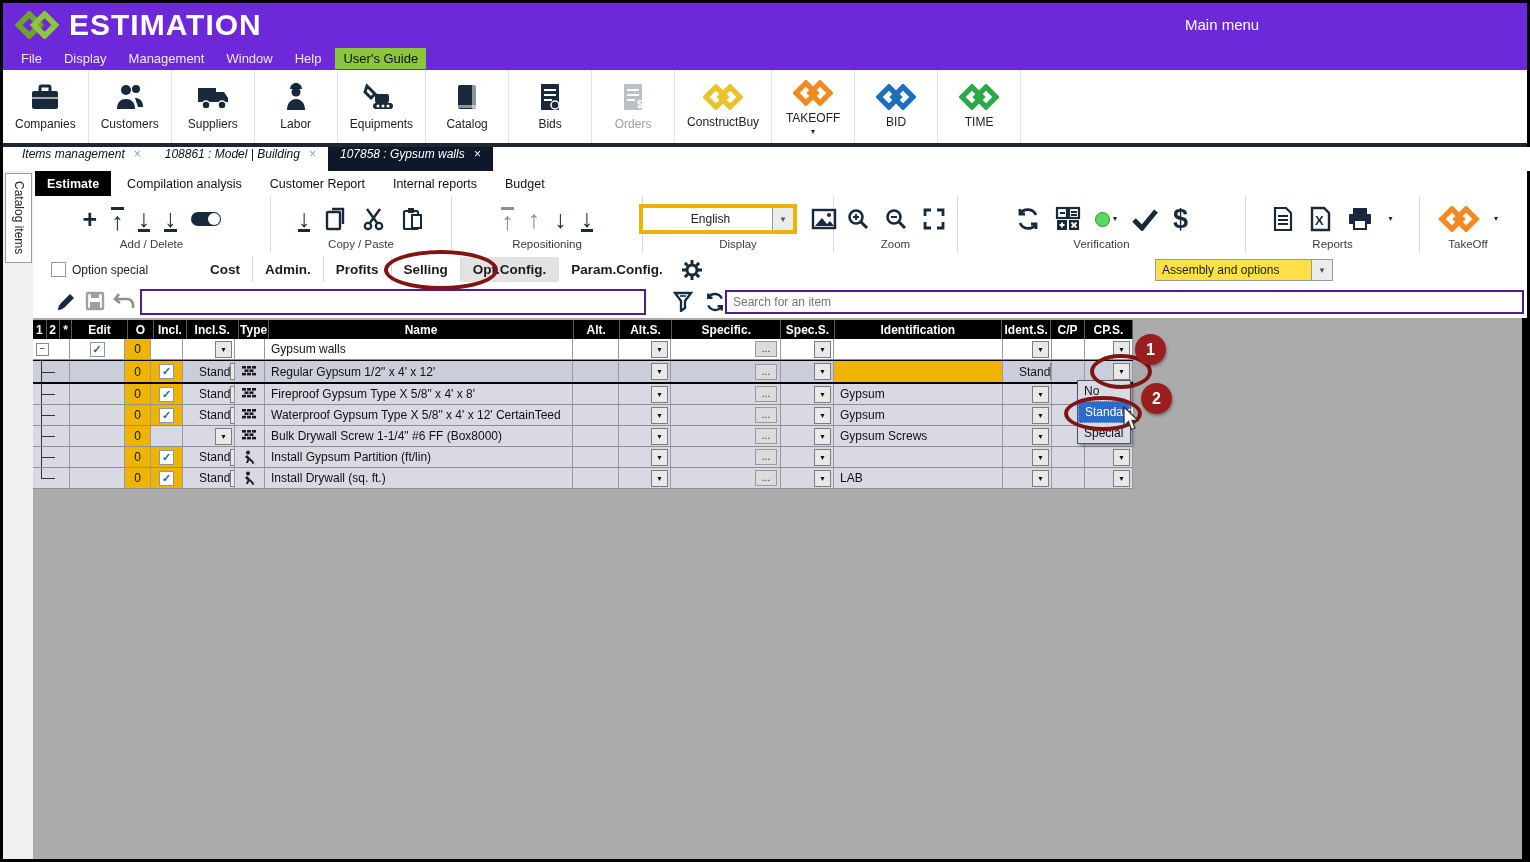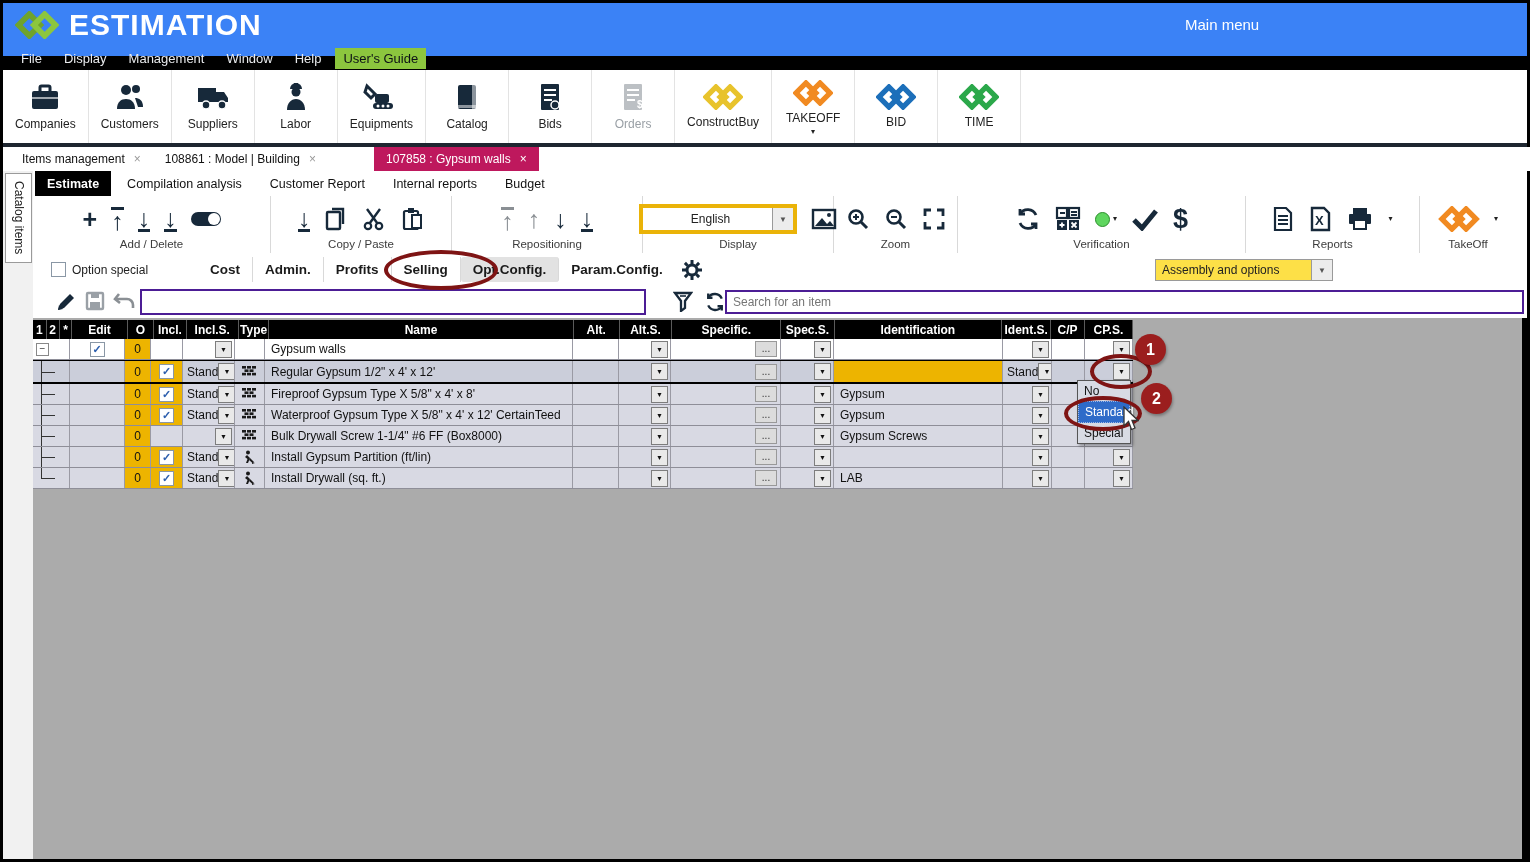--- a/index.html
+++ b/index.html
@@ -7,7 +7,7 @@
          font-family:"Liberation Sans",sans-serif;-webkit-font-smoothing:antialiased;}
   .abs{position:absolute;}
   
-  .hdr{left:3px;top:3px;width:1524px;height:53px;background:#3b82f6;}
+  .hdr{left:3px;top:3px;width:1524px;height:67px;background:#6d28d9;}
   .logo-row{position:absolute;left:12px;top:5px;display:flex;align-items:center;gap:10px;}
   .logo-txt{color:#fff;font-weight:bold;font-size:30px;letter-spacing:1px;}
   .mainmenu{position:absolute;left:1182px;top:13px;color:#fff;font-size:15px;}

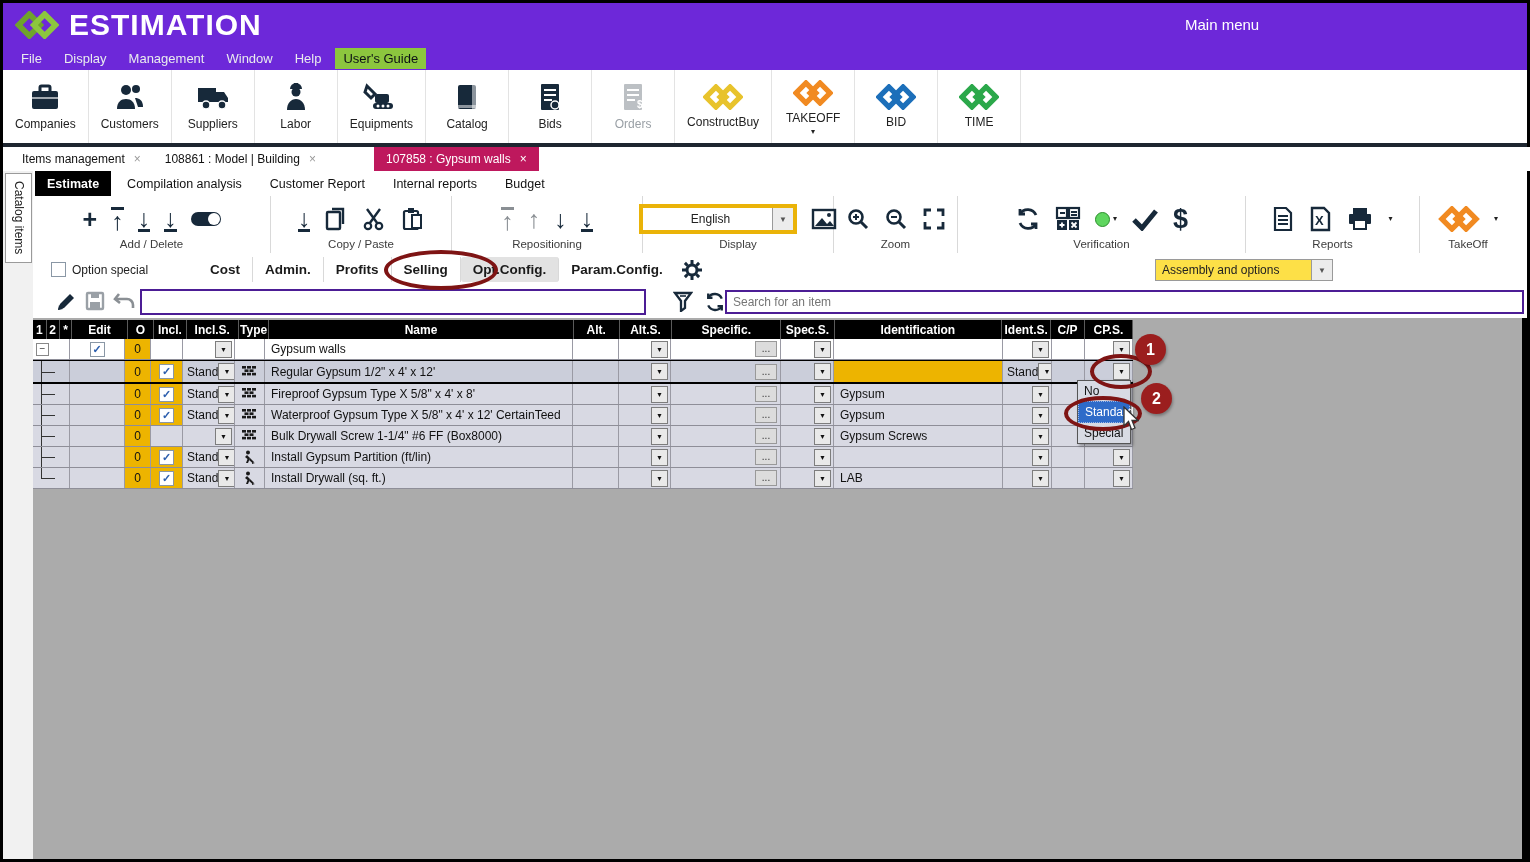--- a/index.html
+++ b/index.html
@@ -25,7 +25,7 @@
   .darkline{left:3px;top:143px;width:1524px;height:4px;background:#1E2630;}
   
   .tabrow{left:3px;top:147px;width:1524px;height:24px;background:#fff;display:flex;align-items:flex-end;padding-left:7px;}
-  .doctab{display:flex;align-items:center;gap:9px;height:24px;padding:0 12px;font-size:12px;color:#111;}
+  .doctab{display:flex;gap:9px;height:24px;padding:0 12px;font-size:12px;color:#111;font-style:italic;}
   .doctab .x{color:#999;font-size:12px;}
   .doctab.active{background:#be185d;color:#fff;margin-left:46px;}
   .doctab.active .x{color:#fff;}

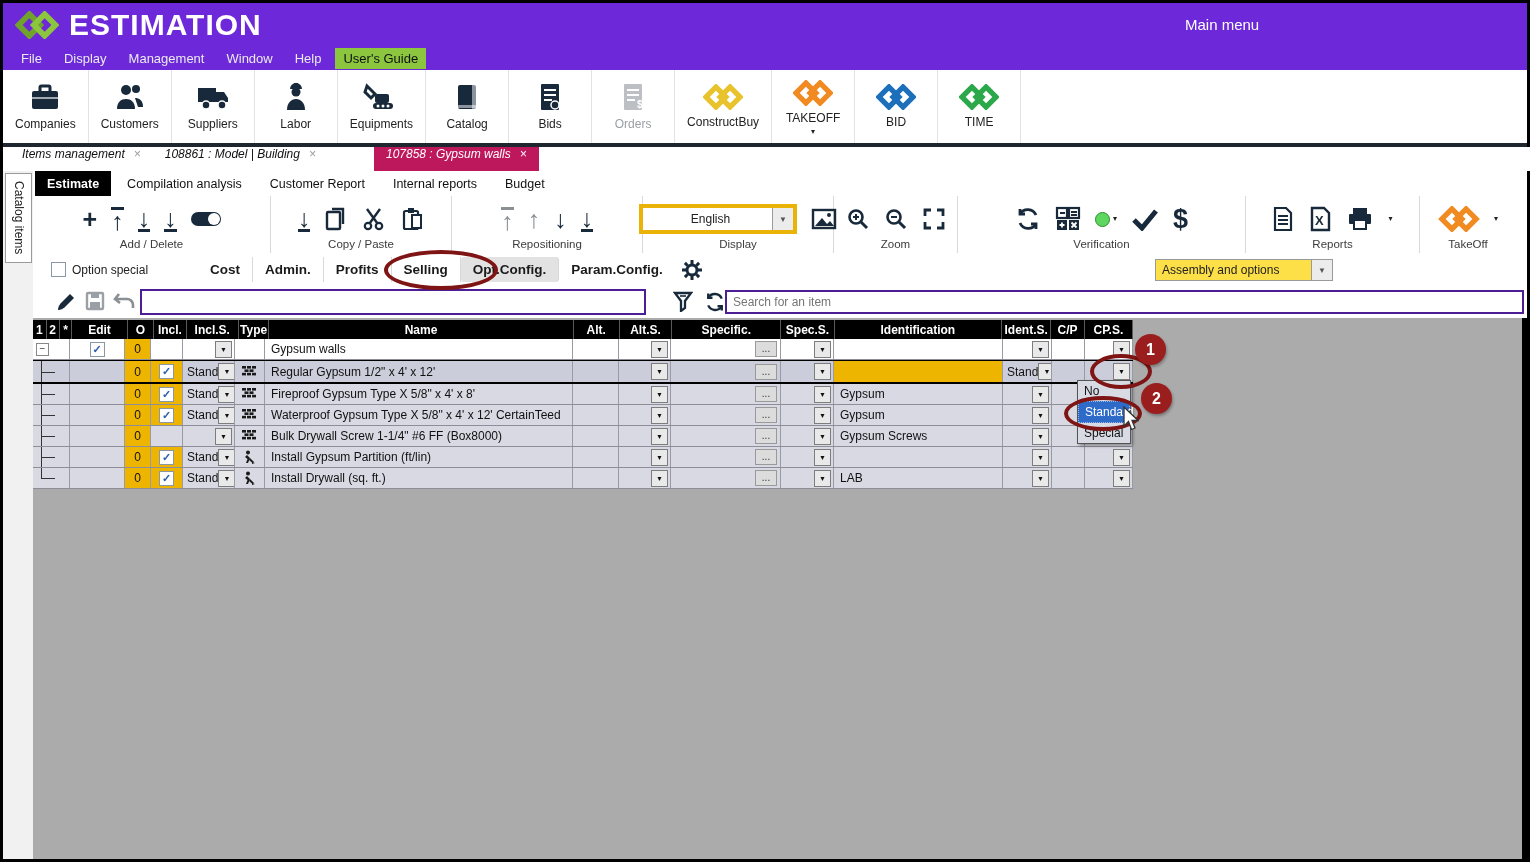--- a/index.html
+++ b/index.html
@@ -27,7 +27,7 @@
   .tabrow{left:3px;top:147px;width:1524px;height:24px;background:#fff;display:flex;align-items:flex-end;padding-left:7px;}
   .doctab{display:flex;gap:9px;height:24px;padding:0 12px;font-size:12px;color:#111;font-style:italic;}
   .doctab .x{color:#999;font-size:12px;}
-  .doctab.active{background:#be185d;color:#fff;margin-left:46px;}
+  .doctab.active{background:#0f172a;color:#fff;}
   .doctab.active .x{color:#fff;}
   
   .leftstrip{left:3px;top:171px;width:30px;height:688px;background:#F1F1F1;}

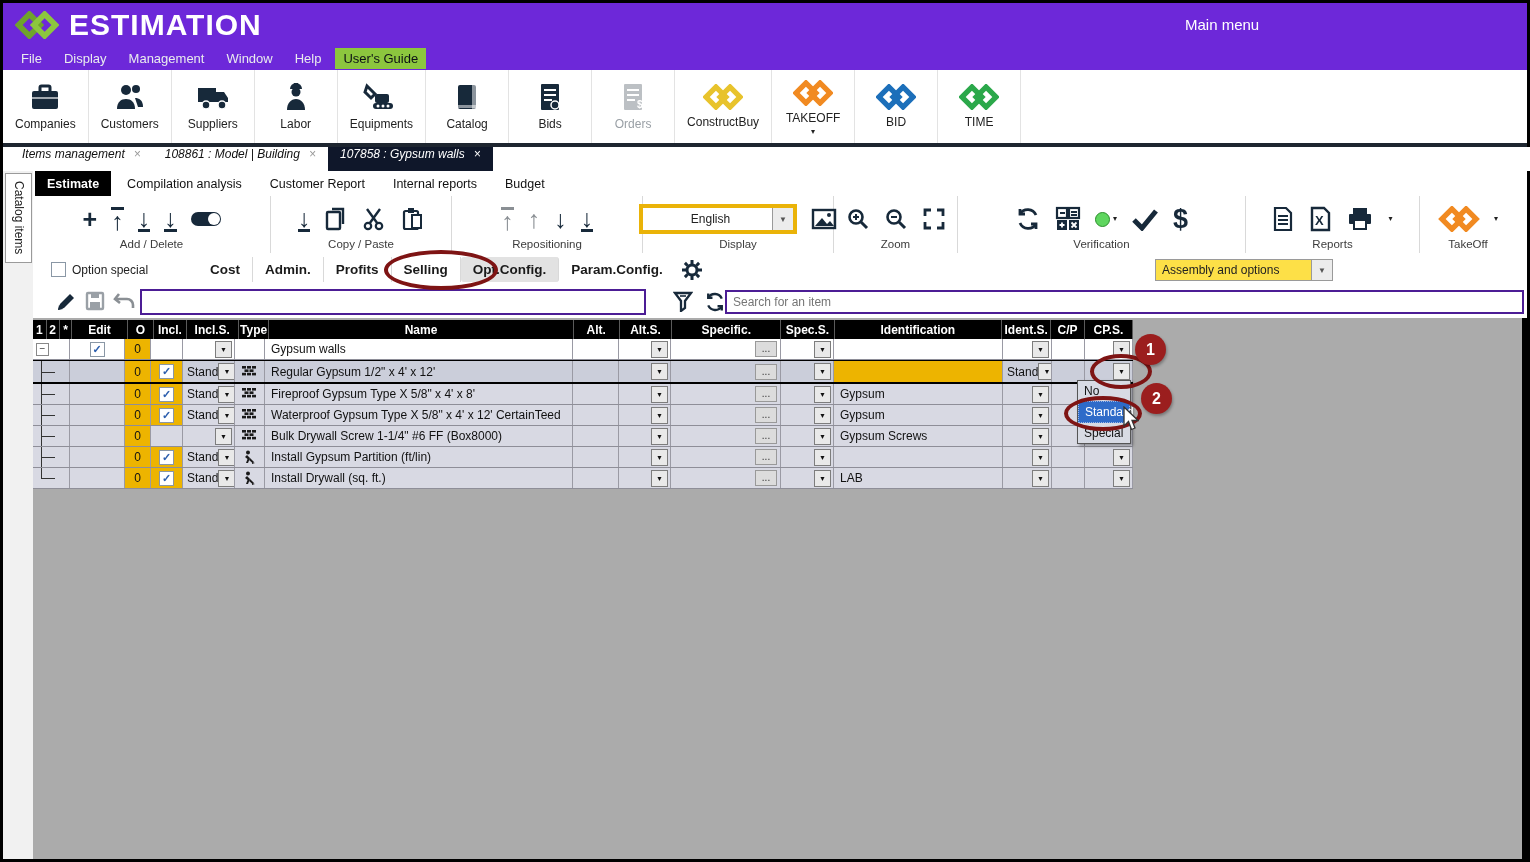--- a/index.html
+++ b/index.html
@@ -96,7 +96,7 @@
   .y{background:#EDB400;}
   .dd{width:15px;height:15px;background:#e9e9e9;border:1px solid #7d7d7d;display:flex;align-items:center;justify-content:center;font-size:7px;color:#111;margin-left:auto;margin-right:2px;flex:none;}
   .dots{width:20px;height:14px;background:#dcdcdc;border:1px solid #999;display:flex;align-items:center;justify-content:center;font-size:10px;color:#333;margin-left:auto;margin-right:3px;line-height:6px;}
-  .stext{padding-left:4px;white-space:nowrap;}
+  .stext{padding-left:16px;white-space:nowrap;}
   .minusbox{position:absolute;left:3px;top:4px;width:11px;height:11px;border:1px solid #888;background:#fff;font-size:10px;line-height:9px;text-align:center;color:#333;}
   .branch::before{content:"";position:absolute;left:8px;top:-1px;bottom:0;border-left:1px solid #333;}
   .branch::after{content:"";position:absolute;left:8px;top:50%;width:14px;border-top:1px solid #333;}

